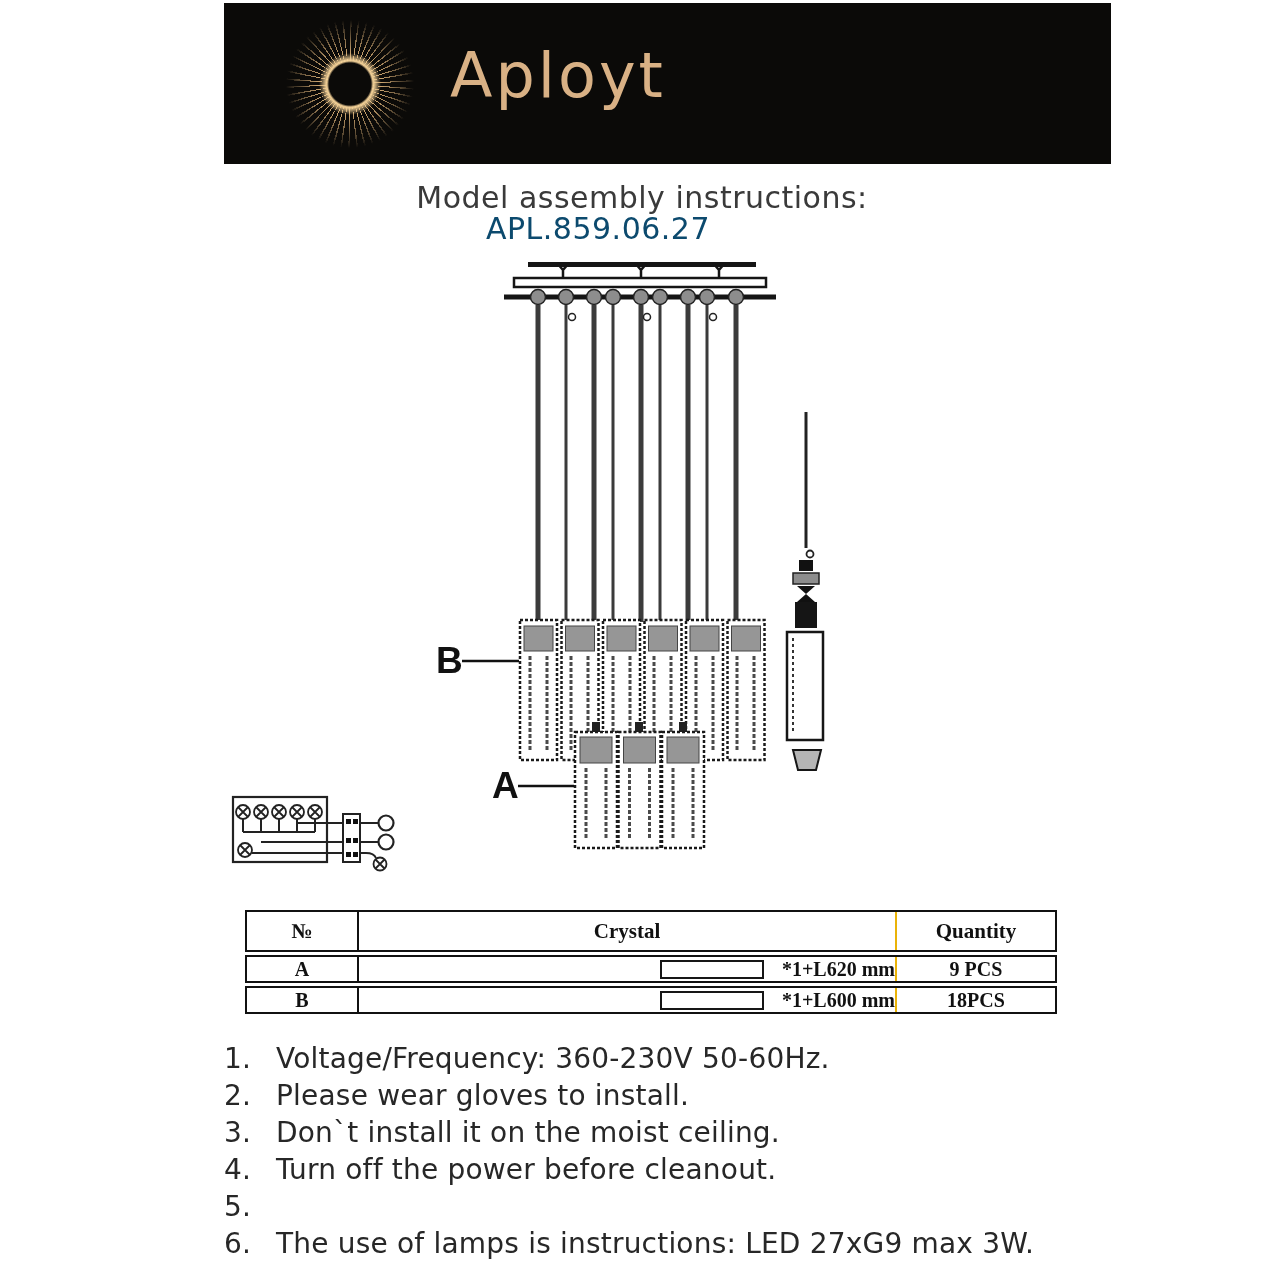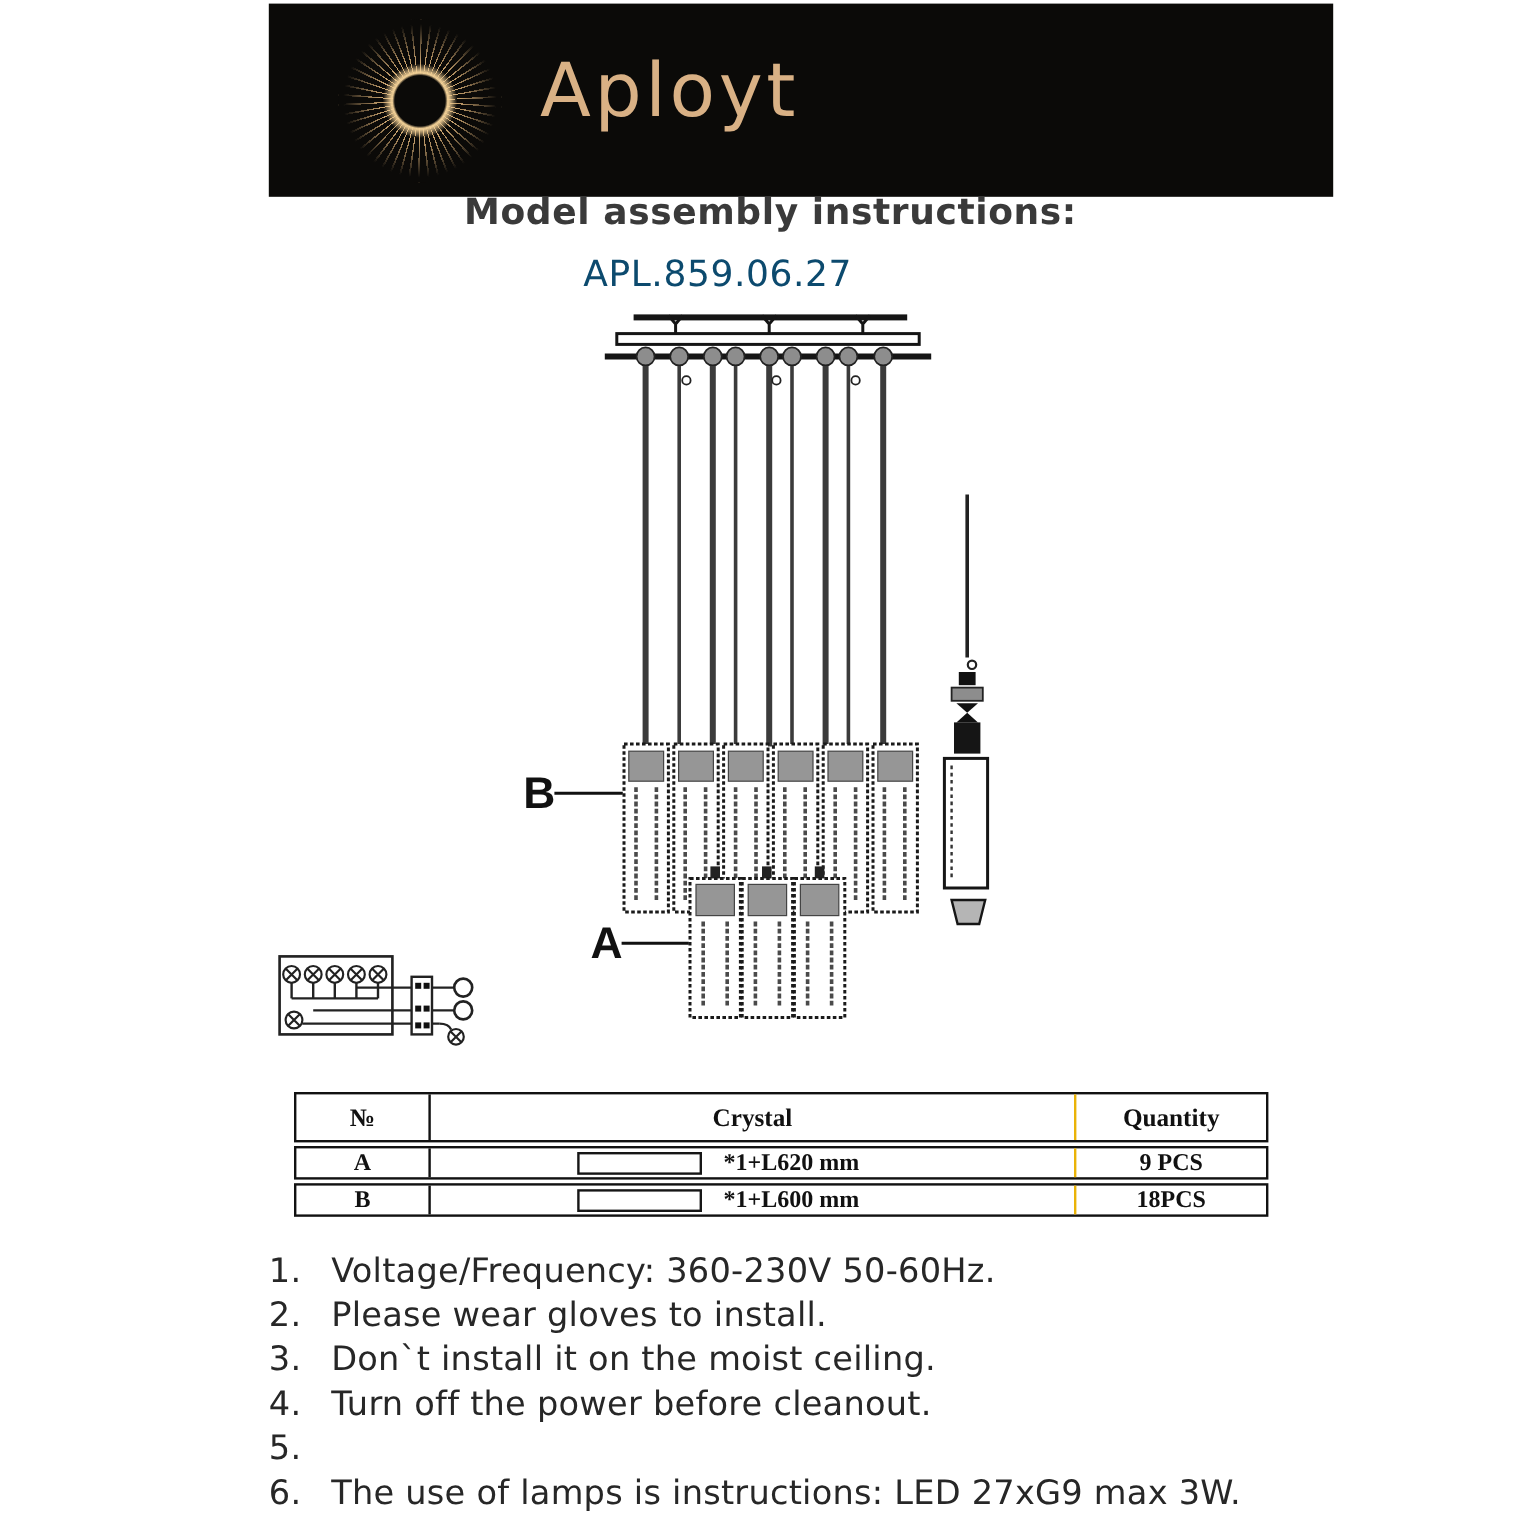--- a/index.html
+++ b/index.html
@@ -19,8 +19,8 @@
     background:repeating-conic-gradient(from 150deg at 106% -12%, rgba(0,0,0,0) 0deg 5.6deeg, rgba(0,0,0,0) 0deg 5.6deg, #cfa878 5.6deg 7.8deg);}
 
   
-  .title-line1{position:absolute;left:642px;top:160px;transform:translateX(-50%);
-    font-size:30px;color:#3a3a3a;font-family:"DejaVu Sans",sans-serif;letter-spacing:0.5px;white-space:nowrap;font-weight:bold;}
+  .title-line1{position:absolute;left:642px;top:180px;transform:translateX(-50%);
+    font-size:30px;color:#3a3a3a;font-family:"DejaVu Sans",sans-serif;letter-spacing:0.5px;white-space:nowrap;}
   .title-line2{position:absolute;left:598px;top:211px;transform:translateX(-50%);
     font-size:30px;color:#0c4a6e;font-family:"DejaVu Sans",sans-serif;letter-spacing:0.5px;white-space:nowrap;}
 

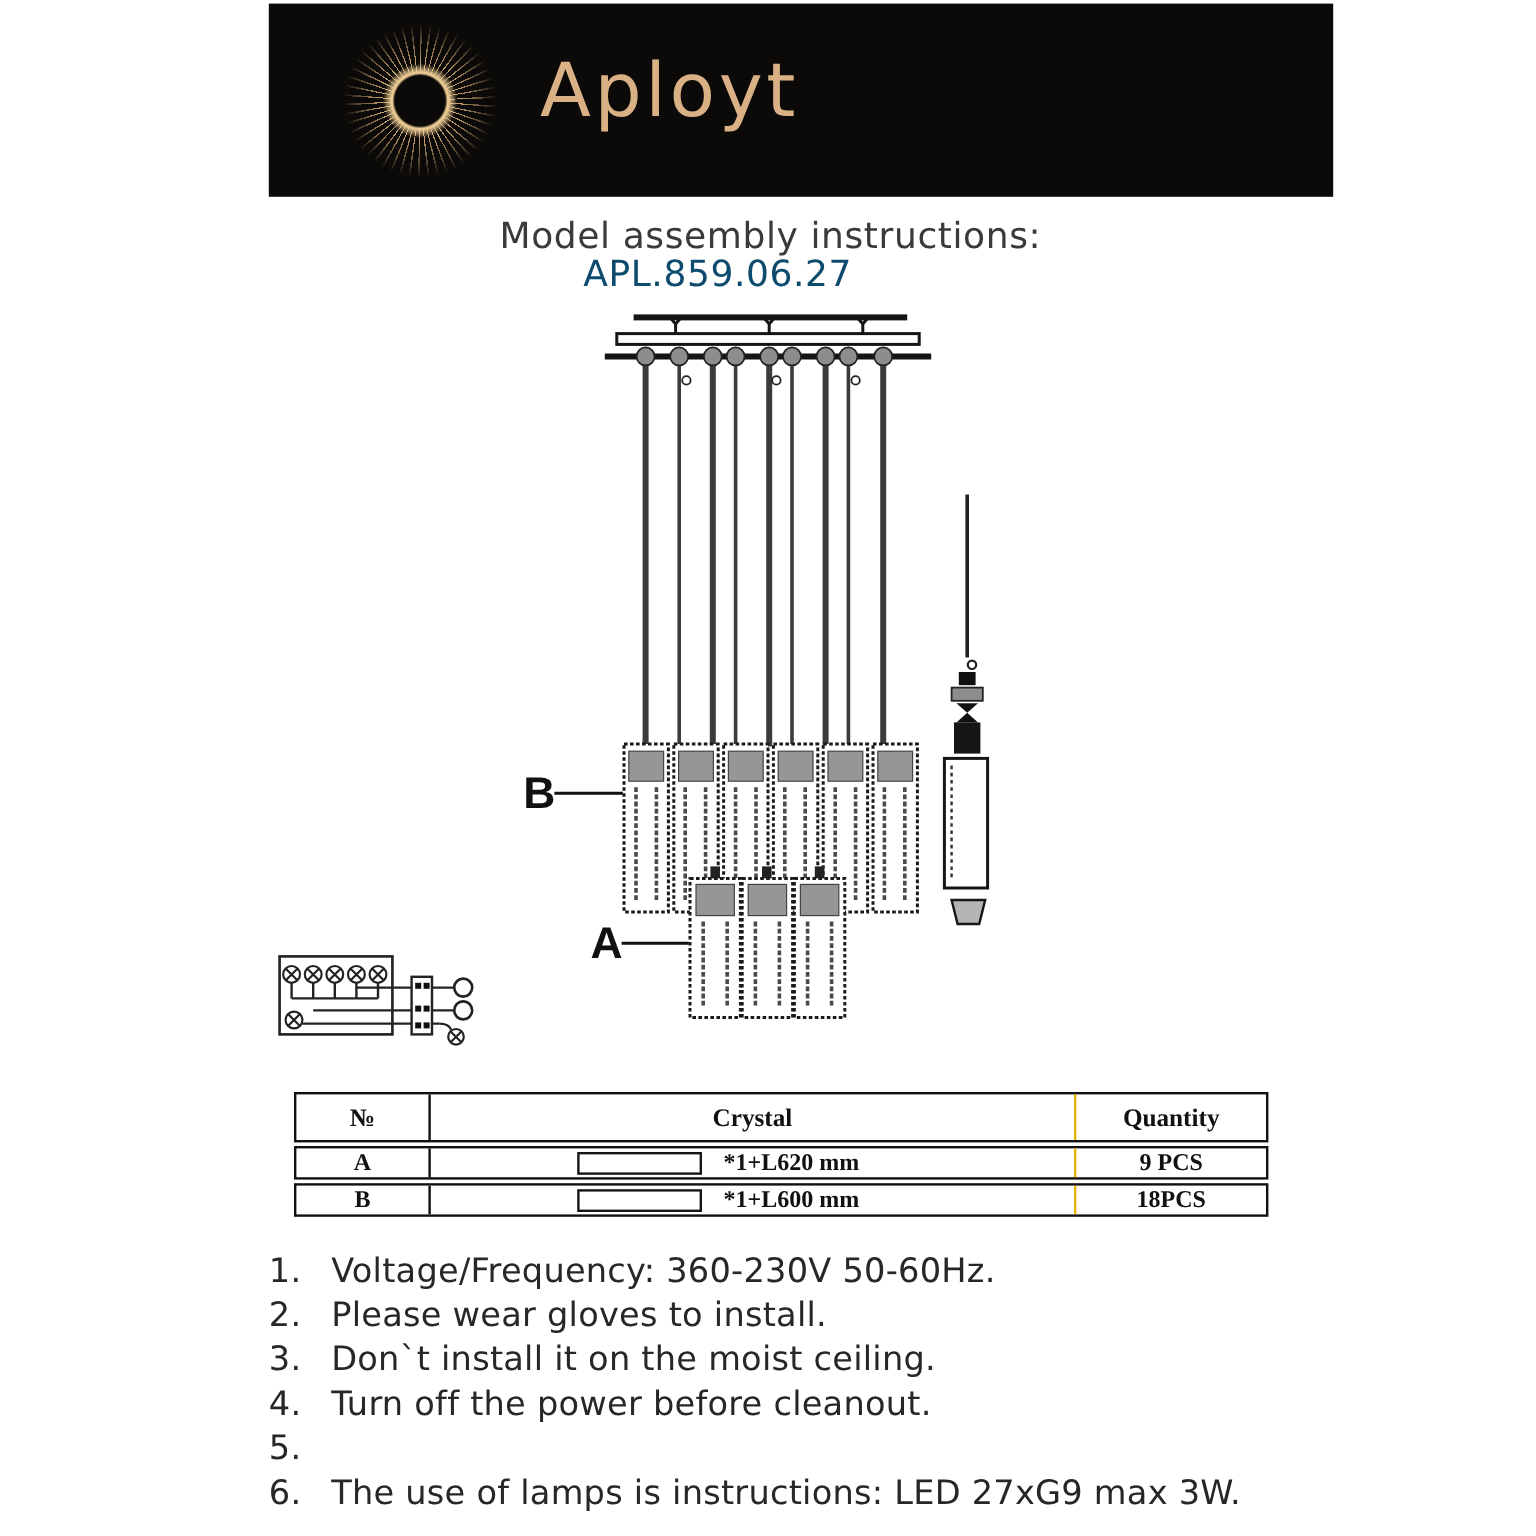--- a/index.html
+++ b/index.html
@@ -39,7 +39,7 @@
   .t-cell{display:flex;align-items:center;justify-content:center;font-weight:bold;font-size:21px;box-sizing:border-box;}
   .t-cell.c2{border-left:2px solid #111;border-right:2px solid #eab308;}
   .t-data .t-cell{font-size:20px;}
-  .t-data .c2{justify-content:flex-start;padding-left:122px;}
+  .t-data .c2{justify-content:flex-end;padding-left:122px;}
   .swatch{width:100px;height:15px;border:2.5px solid #161616;margin-right:18px;background:#fff;}
 
   

